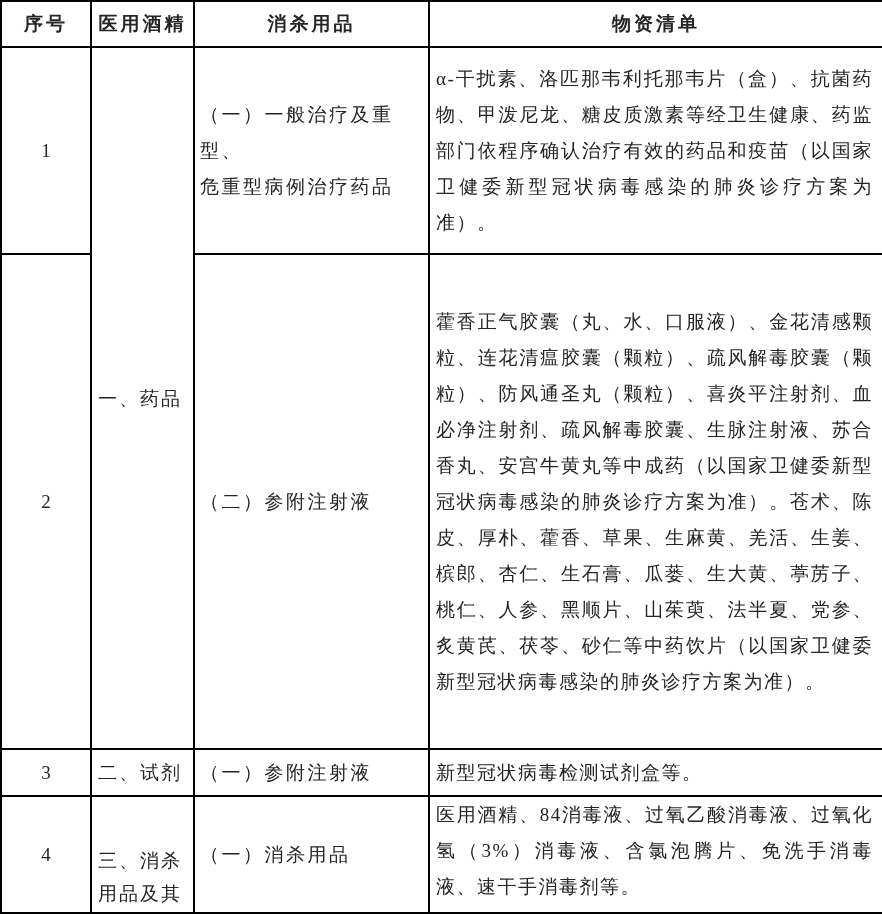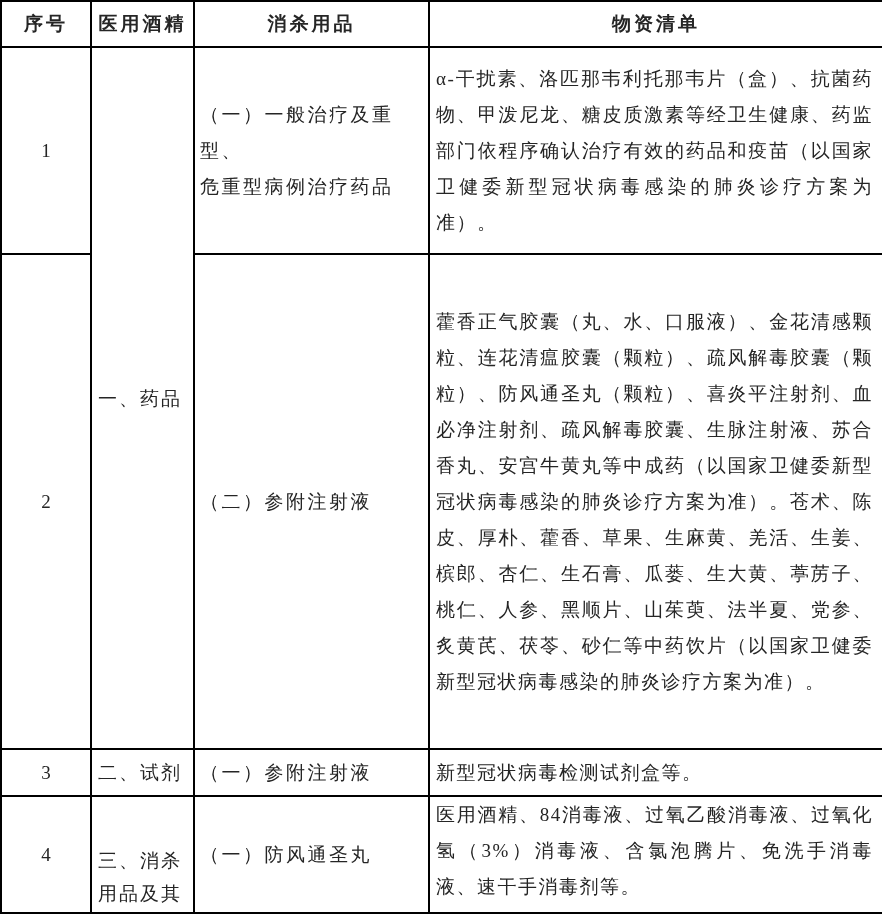--- a/index.html
+++ b/index.html
@@ -119,7 +119,7 @@
       <tr class="r4">
         <td class="no">4</td>
         <td class="lvl1 lvl1-bottom">三、消杀用品及其</td>
-        <td class="lvl2">（一）防风通圣丸</td>
+        <td class="lvl2">（一）消杀用品</td>
         <td class="items items-top">医用酒精、84消毒液、过氧乙酸消毒液、过氧化氢（3%）消毒液、含氯泡腾片、免洗手消毒液、速干手消毒剂等。</td>
       </tr>
     </tbody>

